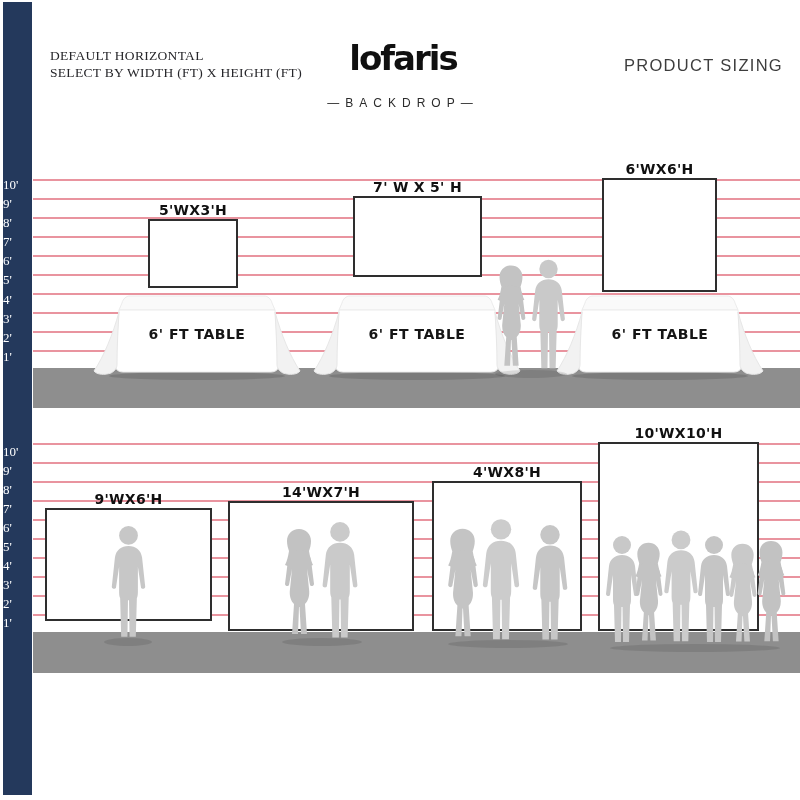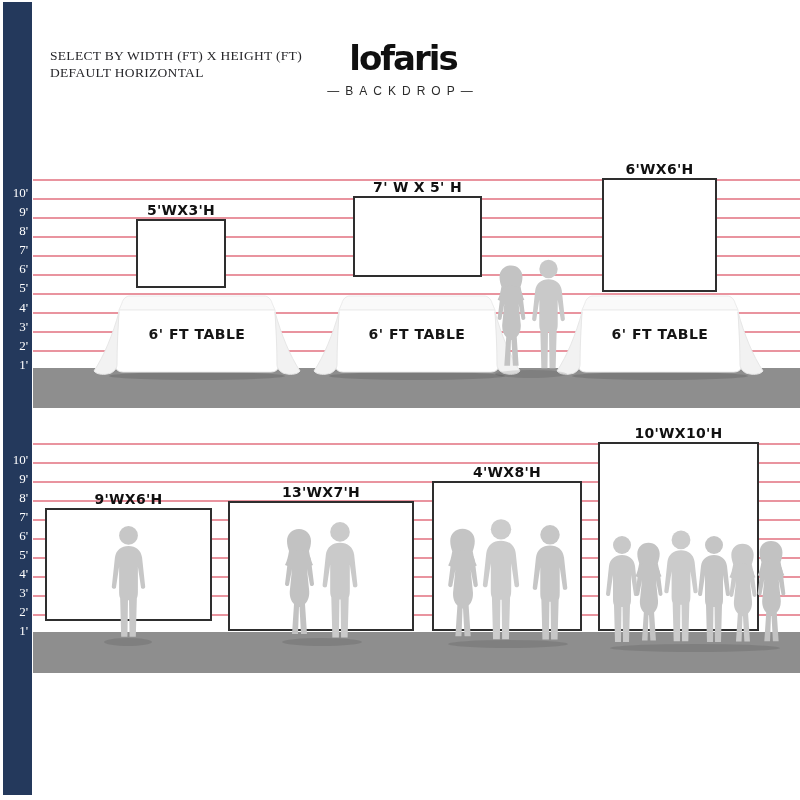--- a/index.html
+++ b/index.html
@@ -64,8 +64,8 @@
   <div class="navybar"></div>
 
   <div class="hdr-left">
+    <div>DEFAULT HORIZONTAL</div>
     <div>SELECT BY WIDTH (FT) X HEIGHT (FT)</div>
-    <div>DEFAULT HORIZONTAL</div>
   </div>
   <div class="brand">
     <div class="brand-name">lofaris</div>

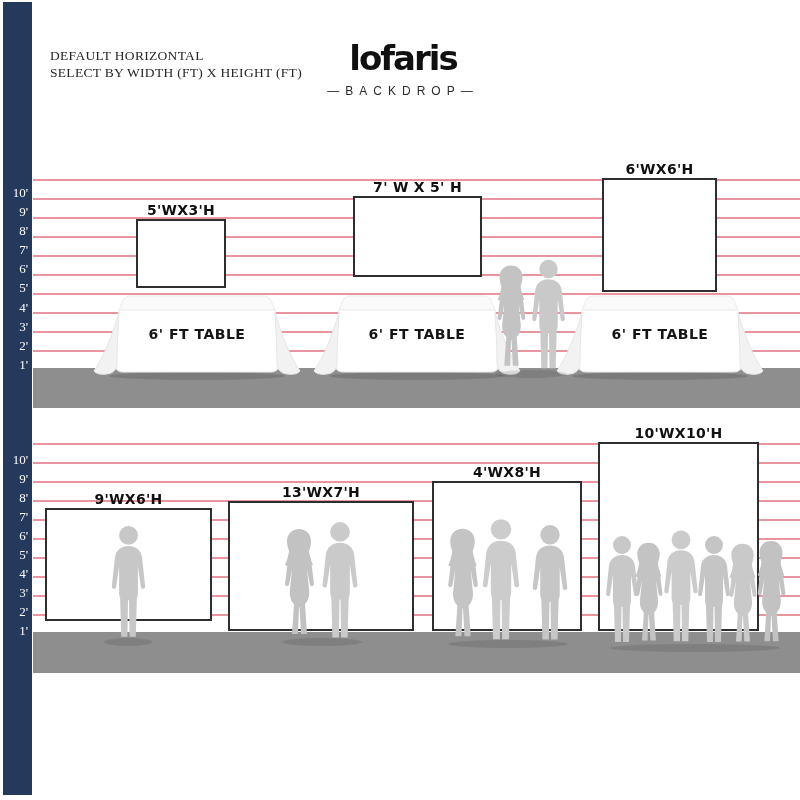--- a/index.html
+++ b/index.html
@@ -71,6 +71,7 @@
     <div class="brand-name">lofaris</div>
     <div class="brand-sub"><span>—</span><span>BACKDROP</span><span>—</span></div>
   </div>
+  <div class="hdr-right">PRODUCT SIZING</div>
 
   <div class="gl" style="top:179px"></div>
   <div class="gl" style="top:198px"></div>

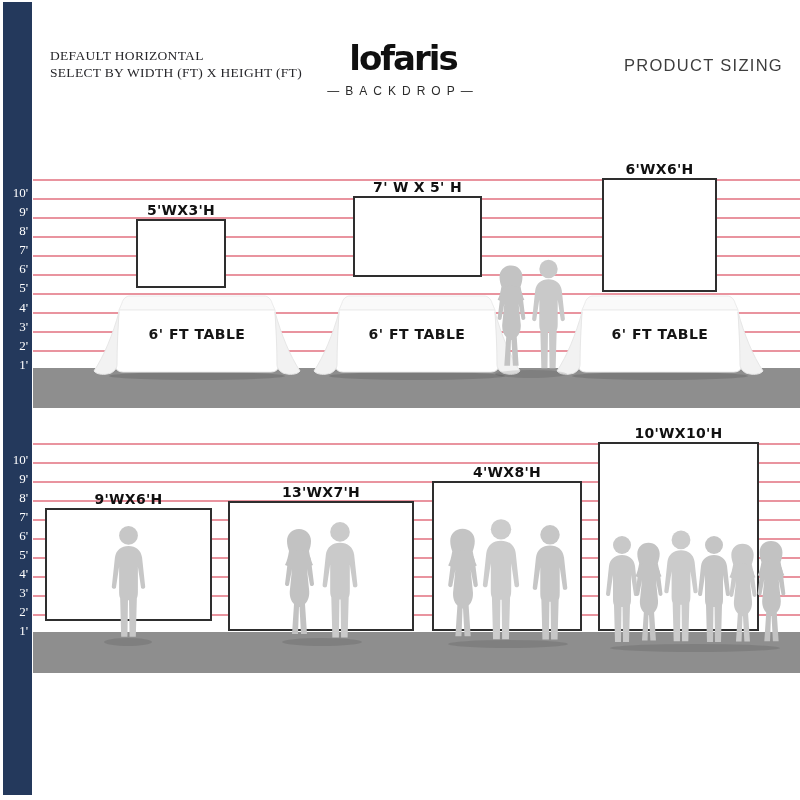--- a/index.html
+++ b/index.html
@@ -14,7 +14,7 @@
             font-size:13.5px;letter-spacing:.3px;color:#26262a;line-height:17px;white-space:nowrap;}
   .brand{position:absolute;left:283px;top:33px;width:240px;text-align:center;color:#101010;}
   .brand-name{font-family:"DejaVu Sans",sans-serif;font-weight:800;font-size:34px;line-height:50px;letter-spacing:-2px;}
-  .brand-sub{margin-top:1px;font-family:"Liberation Sans",sans-serif;font-size:12px;font-weight:500;
+  .brand-sub{margin-top:13px;font-family:"Liberation Sans",sans-serif;font-size:12px;font-weight:500;
              letter-spacing:6px;color:#2b2b2b;white-space:nowrap;}
   .hdr-right{position:absolute;right:17px;top:56px;font-family:"Liberation Sans",sans-serif;
              font-weight:300;font-size:16.5px;letter-spacing:1.3px;color:#3d3d3d;}

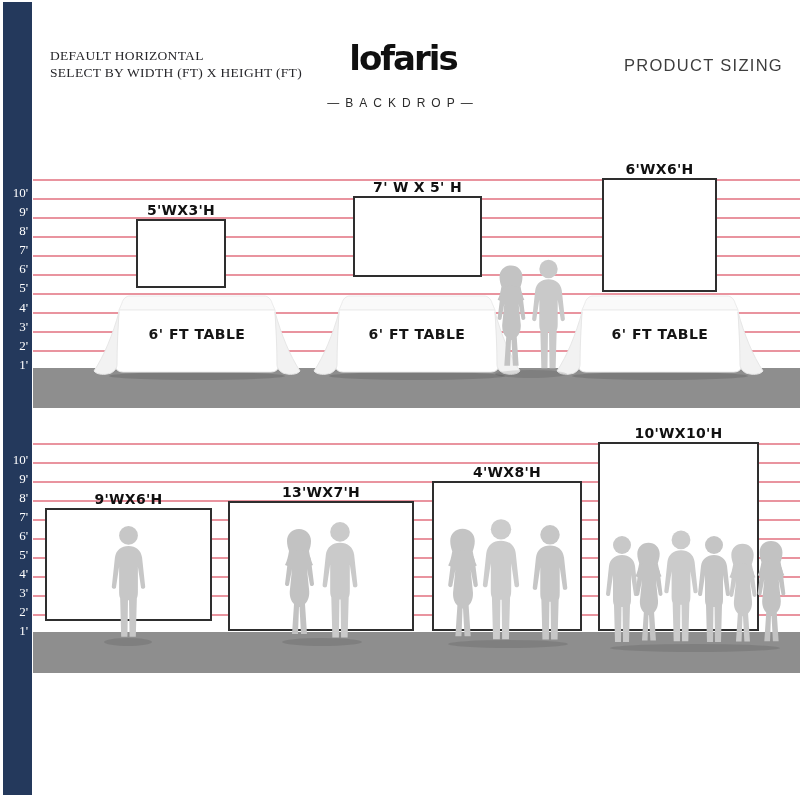--- a/index.html
+++ b/index.html
@@ -26,8 +26,8 @@
   .floor.f2{top:632px;height:41px;}
 
   
-  .rl{position:absolute;left:3px;width:25px;text-align:right;color:#ffffff;
-      font-family:"Liberation Serif",serif;font-size:13px;line-height:14px;z-index:5;margin-top:8px;}
+  .rl{position:absolute;left:3px;width:25px;text-align:left;color:#ffffff;
+      font-family:"Liberation Serif",serif;font-size:13px;line-height:14px;z-index:5;}
 
   
   .bd{position:absolute;background:#ffffff;border:2px solid #2e2e2e;box-sizing:border-box;z-index:2;}

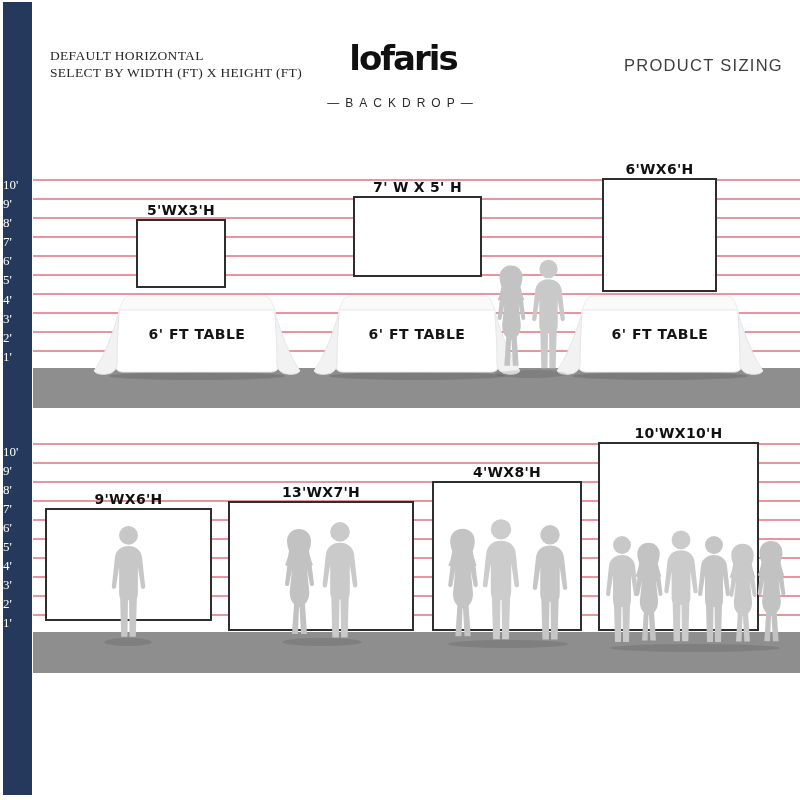--- a/index.html
+++ b/index.html
@@ -97,7 +97,7 @@
 
   <div class="floor f1"></div>
 
-  <div class="bd" style="left:136px;top:219px;width:90px;height:69px">
+  <div class="bd" style="left:148px;top:219px;width:90px;height:69px">
     <div class="bd-label">5'WX3'H</div>
   </div>
   <div class="bd" style="left:353px;top:196px;width:129px;height:81px">

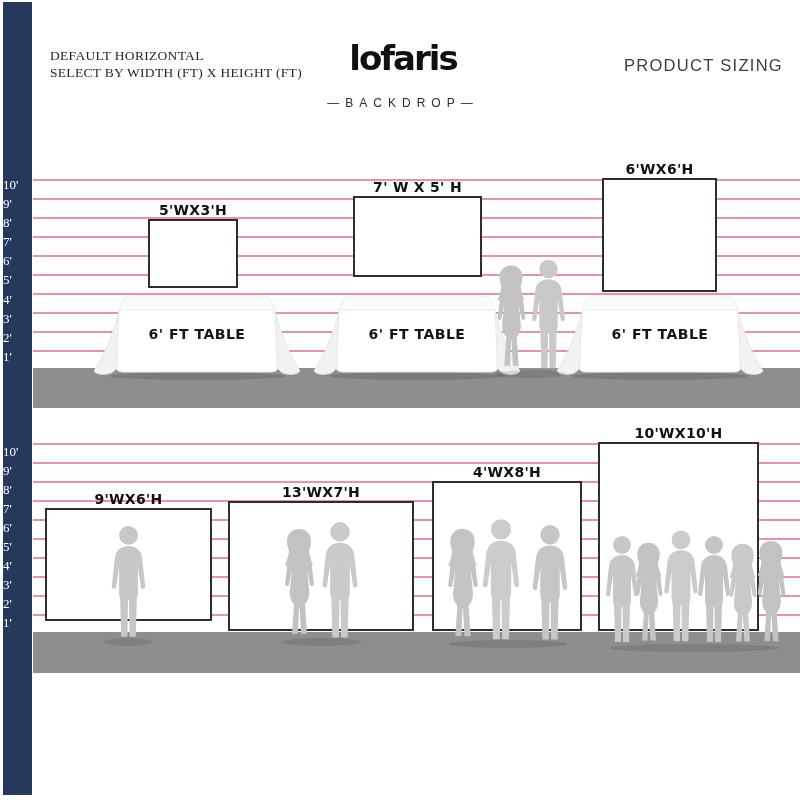--- a/index.html
+++ b/index.html
@@ -166,7 +166,7 @@
     <div class="bd-label">9'WX6'H</div>
   </div>
   <div class="bd" style="left:228px;top:501px;width:186px;height:130px">
-    <div class="bd-label">13'WX7'H</div>
+    <div class="bd-label">14'WX7'H</div>
   </div>
   <div class="bd" style="left:432px;top:481px;width:150px;height:150px">
     <div class="bd-label">4'WX8'H</div>

